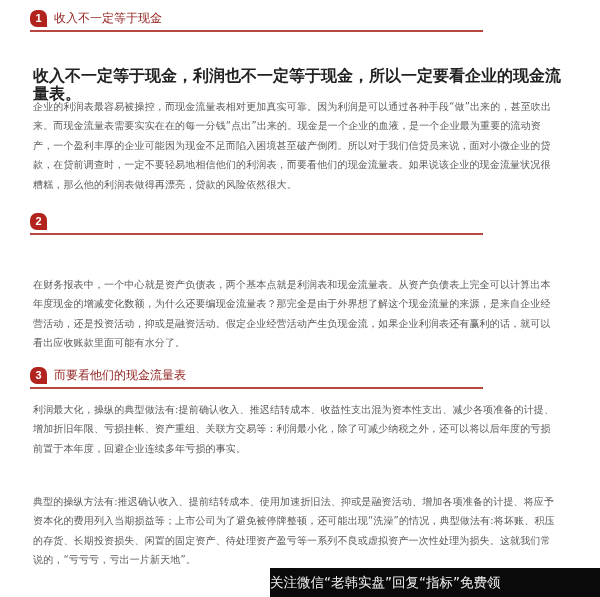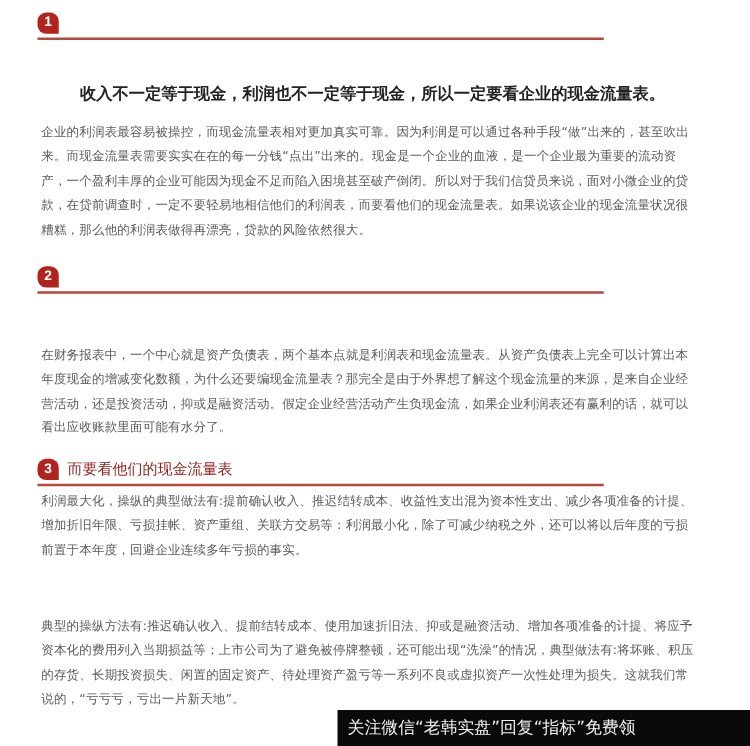--- a/index.html
+++ b/index.html
@@ -44,6 +44,7 @@
 
 <div class="section-head" style="top:8px; width:453px;">
   <span class="badge">1</span>
+  <span class="head-title">收入不一定等于现金</span>
 </div>
 <div class="lead" style="top:67px;">收入不一定等于现金，利润也不一定等于现金，所以一定要看企业的现金流量表。</div>
 <div class="para" style="top:97px;">企业的利润表最容易被操控，而现金流量表相对更加真实可靠。因为利润是可以通过各种手段“做”出来的，甚至吹出来。而现金流量表需要实实在在的每一分钱“点出”出来的。现金是一个企业的血液，是一个企业最为重要的流动资产，一个盈利丰厚的企业可能因为现金不足而陷入困境甚至破产倒闭。所以对于我们信贷员来说，面对小微企业的贷款，在贷前调查时，一定不要轻易地相信他们的利润表，而要看他们的现金流量表。如果说该企业的现金流量状况很糟糕，那么他的利润表做得再漂亮，贷款的风险依然很大。</div>

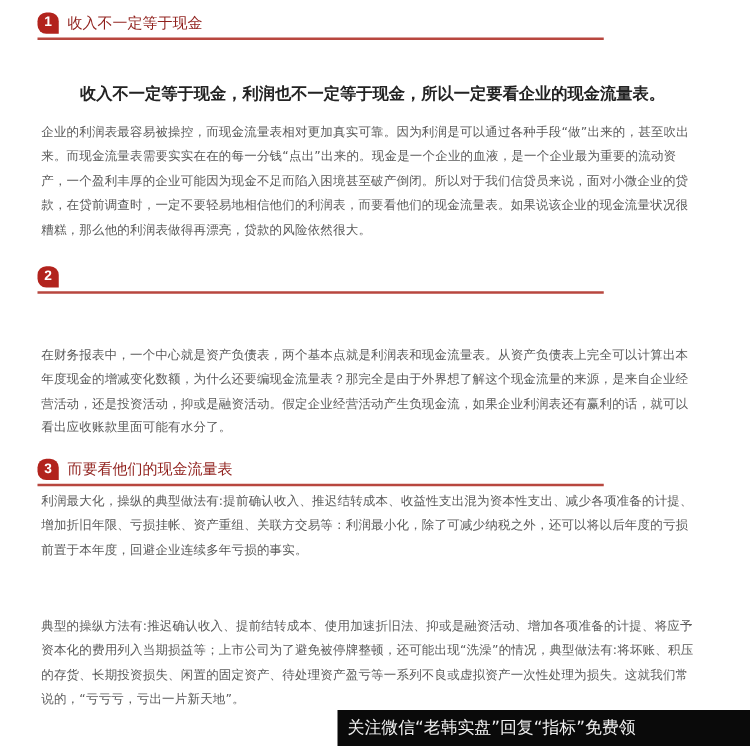--- a/index.html
+++ b/index.html
@@ -31,7 +31,7 @@
   }
   .lead {
     position:absolute; left:33px; width:530px;
-    font-size:13px; line-height:18px; color:#222; font-weight:bold;text-align:center;
+    font-size:16px; line-height:18px; color:#222; font-weight:bold;
   }
   .watermark {
     position:absolute; left:270px; top:568px; width:330px; height:29px;

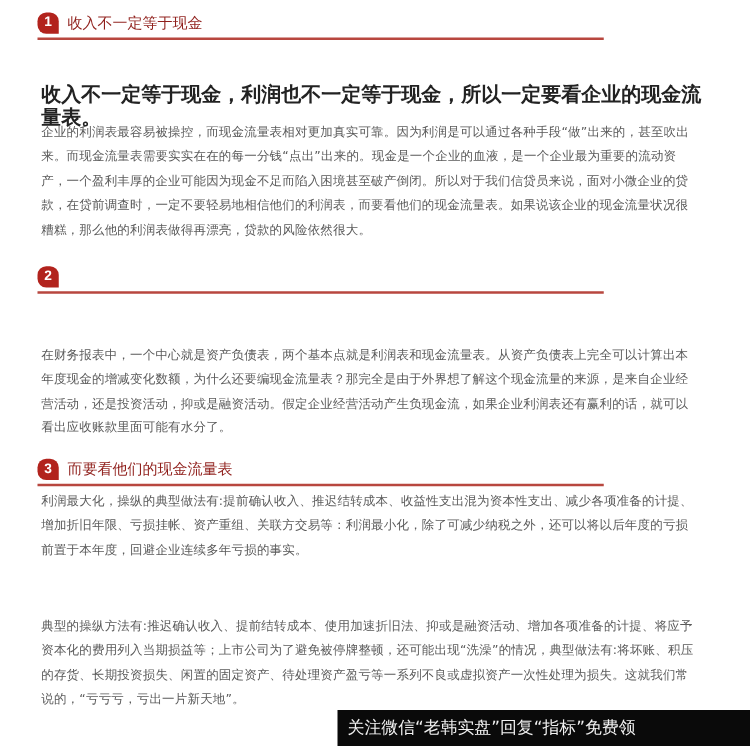--- a/index.html
+++ b/index.html
@@ -58,7 +58,7 @@
   <span class="badge">3</span>
   <span class="head-title">而要看他们的现金流量表</span>
 </div>
-<div class="para" style="top:392px;">利润最大化，操纵的典型做法有:提前确认收入、推迟结转成本、收益性支出混为资本性支出、减少各项准备的计提、增加折旧年限、亏损挂帐、资产重组、关联方交易等：利润最小化，除了可减少纳税之外，还可以将以后年度的亏损前置于本年度，回避企业连续多年亏损的事实。</div>
+<div class="para" style="top:400px;">利润最大化，操纵的典型做法有:提前确认收入、推迟结转成本、收益性支出混为资本性支出、减少各项准备的计提、增加折旧年限、亏损挂帐、资产重组、关联方交易等：利润最小化，除了可减少纳税之外，还可以将以后年度的亏损前置于本年度，回避企业连续多年亏损的事实。</div>
 <div class="para" style="top:492px;">典型的操纵方法有:推迟确认收入、提前结转成本、使用加速折旧法、抑或是融资活动、增加各项准备的计提、将应予资本化的费用列入当期损益等；上市公司为了避免被停牌整顿，还可能出现“洗澡”的情况，典型做法有:将坏账、积压的存货、长期投资损失、闲置的固定资产、待处理资产盈亏等一系列不良或虚拟资产一次性处理为损失。这就我们常说的，“亏亏亏，亏出一片新天地”。</div>
 
 <div class="watermark">关注微信“老韩实盘”回复“指标”免费领</div>

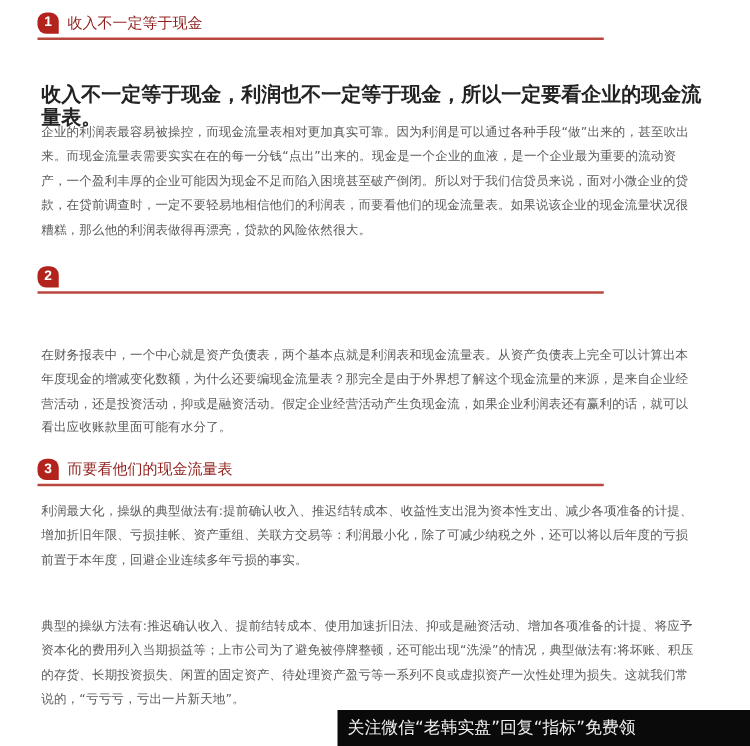--- a/index.html
+++ b/index.html
@@ -36,7 +36,7 @@
   .watermark {
     position:absolute; left:270px; top:568px; width:330px; height:29px;
     background:#0a0a0a; color:#f2f2f2; font-size:13.5px; line-height:29px;
-    padding-left:8px; box-sizing:border-box; white-space:nowrap; overflow:hidden;
+    box-sizing:border-box; white-space:nowrap; overflow:hidden;
   }
 </style>
 </head>

